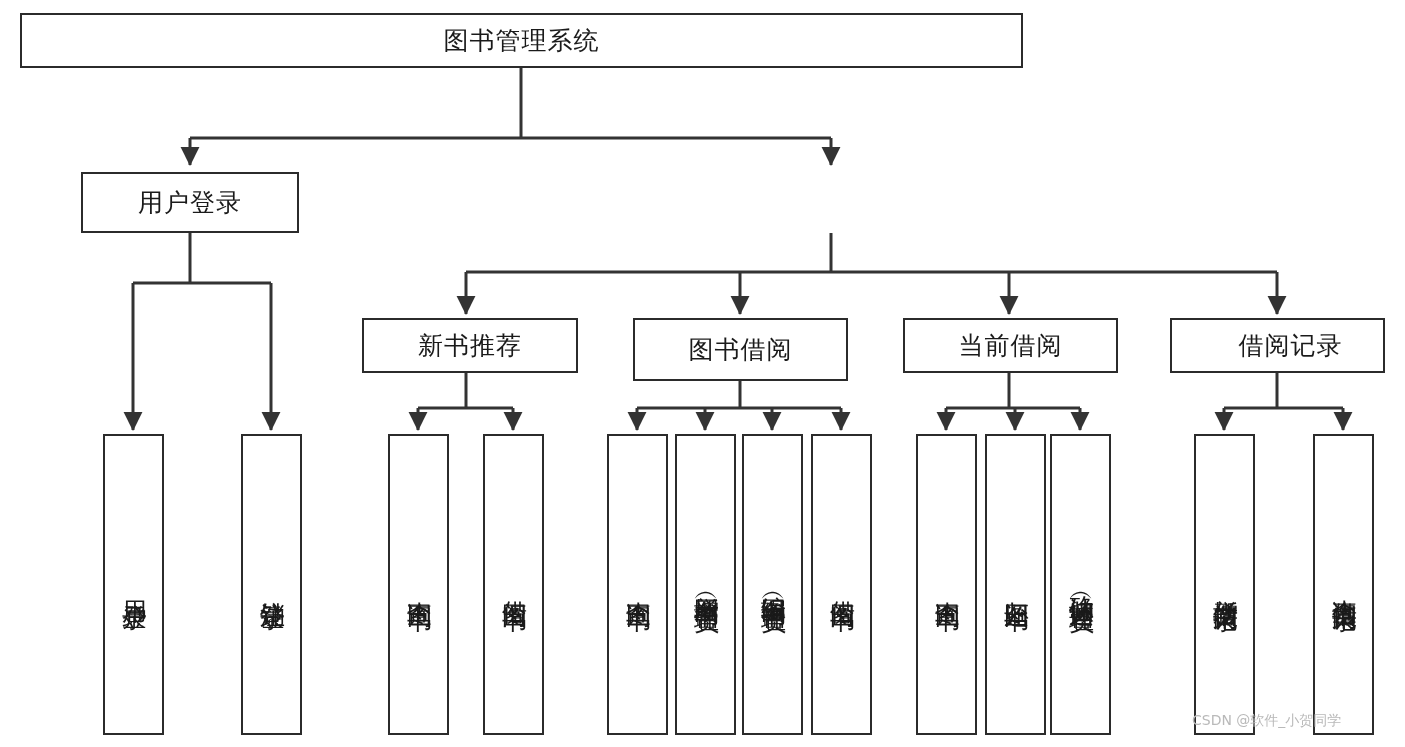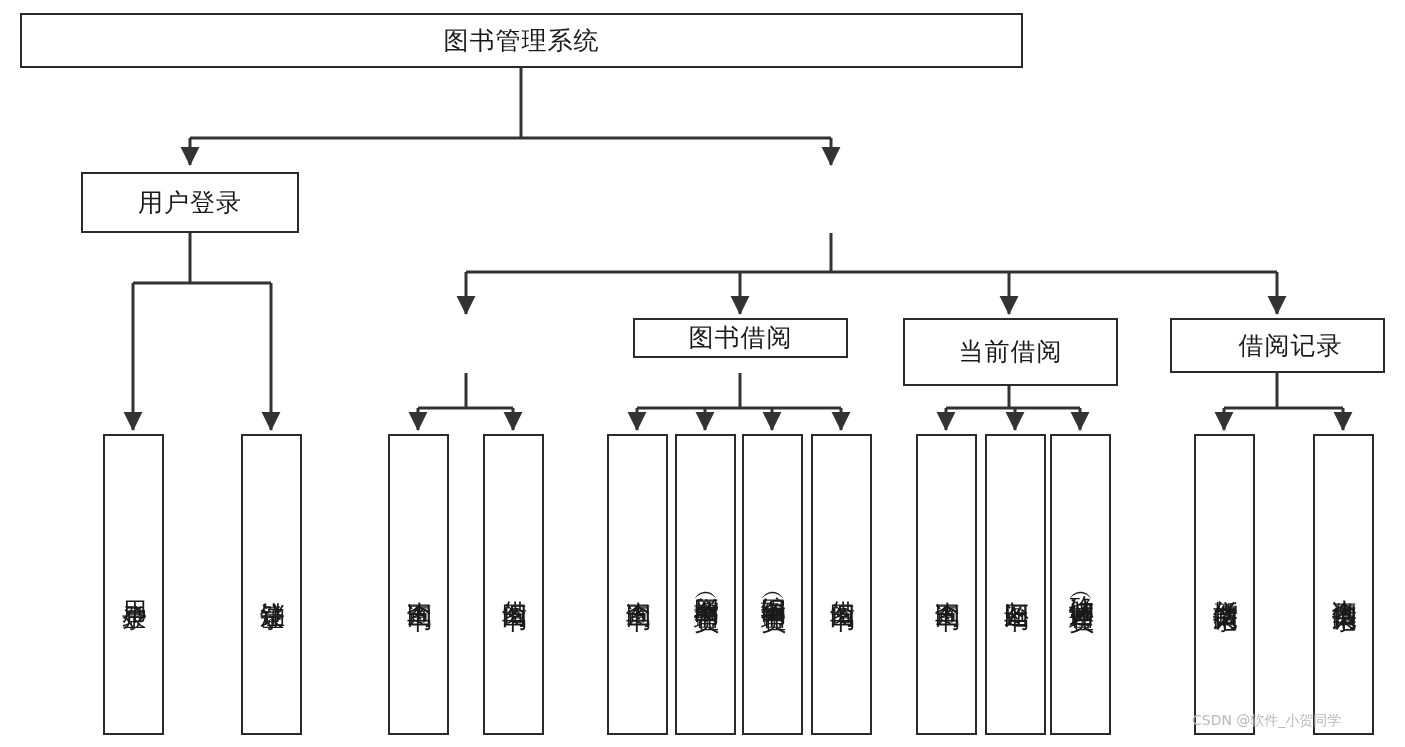--- a/index.html
+++ b/index.html
@@ -128,6 +128,9 @@
     <span>用户登录</span>
   </div>
 
+  <div class="node node-h" style="left:362px; top:318px; width:216px; height:55px;">
+    <span>新书推荐</span>
+  </div>
   <div class="node node-h" style="left:633px; top:318px; width:215px; height:40px;">
     <span>图书借阅</span>
   </div>

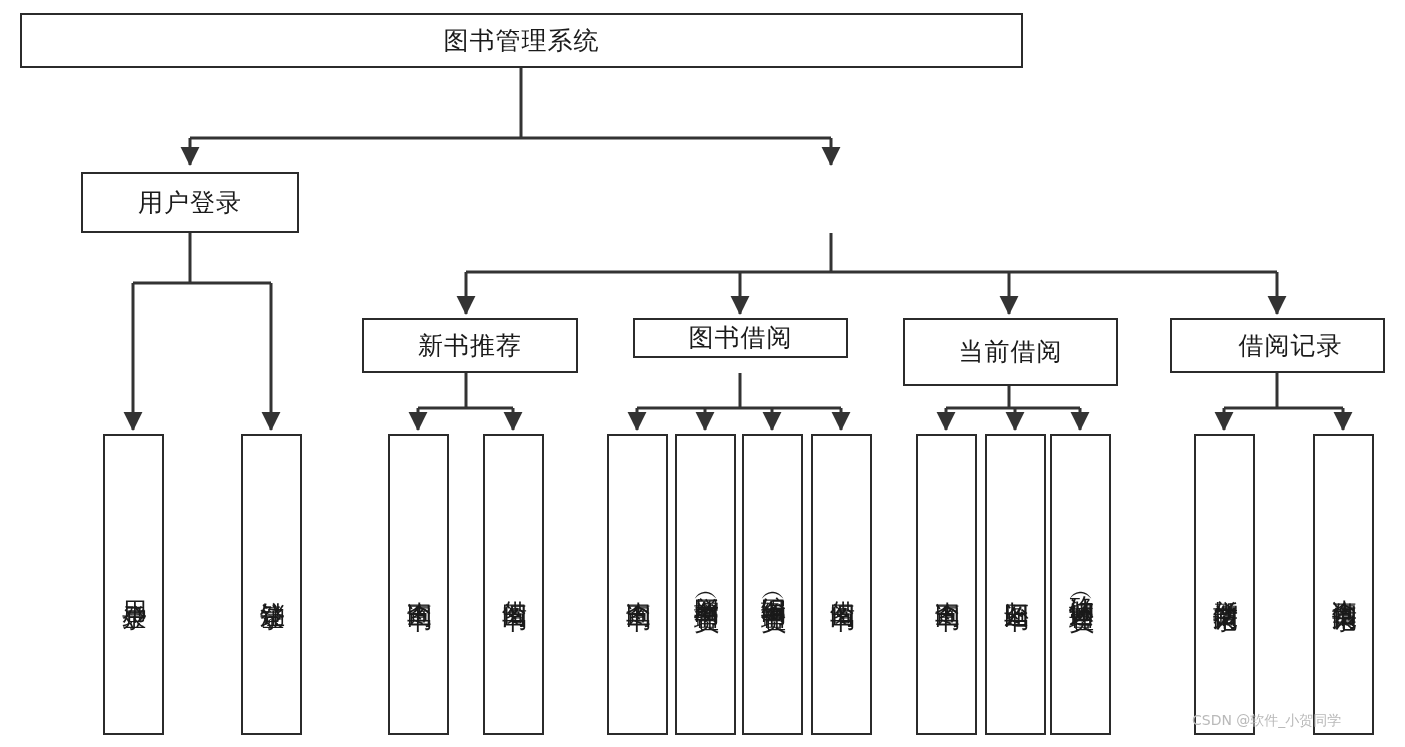--- a/index.html
+++ b/index.html
@@ -131,7 +131,7 @@
   <div class="node node-h" style="left:362px; top:318px; width:216px; height:55px;">
     <span>新书推荐</span>
   </div>
-  <div class="node node-h" style="left:633px; top:318px; width:215px; height:40px;">
+  <div class="node node-h" style="left:633px; top:318px; width:215px; height:63px;">
     <span>图书借阅</span>
   </div>
   <div class="node node-h" style="left:903px; top:318px; width:215px; height:68px;text-align:center;">

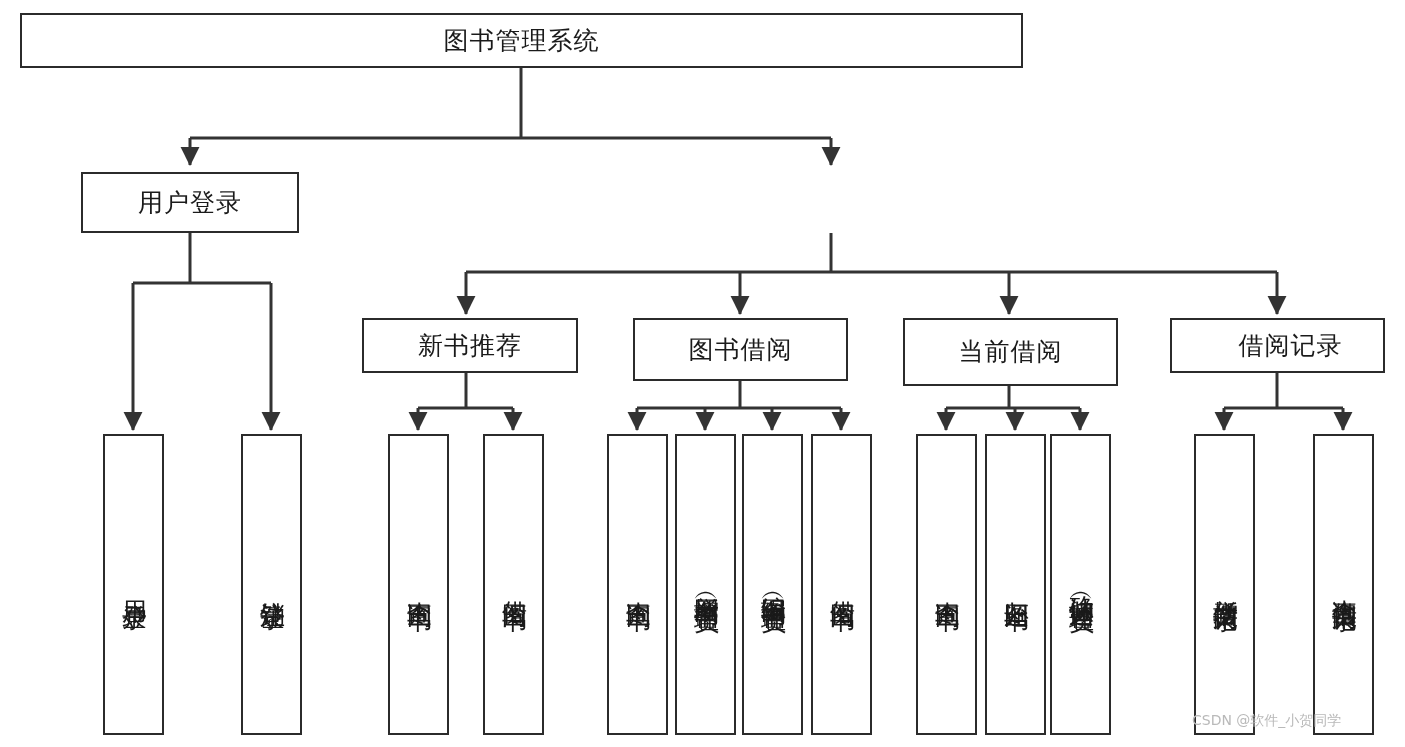--- a/index.html
+++ b/index.html
@@ -134,7 +134,7 @@
   <div class="node node-h" style="left:633px; top:318px; width:215px; height:63px;">
     <span>图书借阅</span>
   </div>
-  <div class="node node-h" style="left:903px; top:318px; width:215px; height:68px;text-align:center;">
+  <div class="node node-h" style="left:903px; top:318px; width:215px; height:55px;text-align:center;">
     <span>当前借阅</span>
   </div>
   <div class="node node-h" style="left:1170px; top:318px; width:215px; height:55px;padding-left:26px;">

